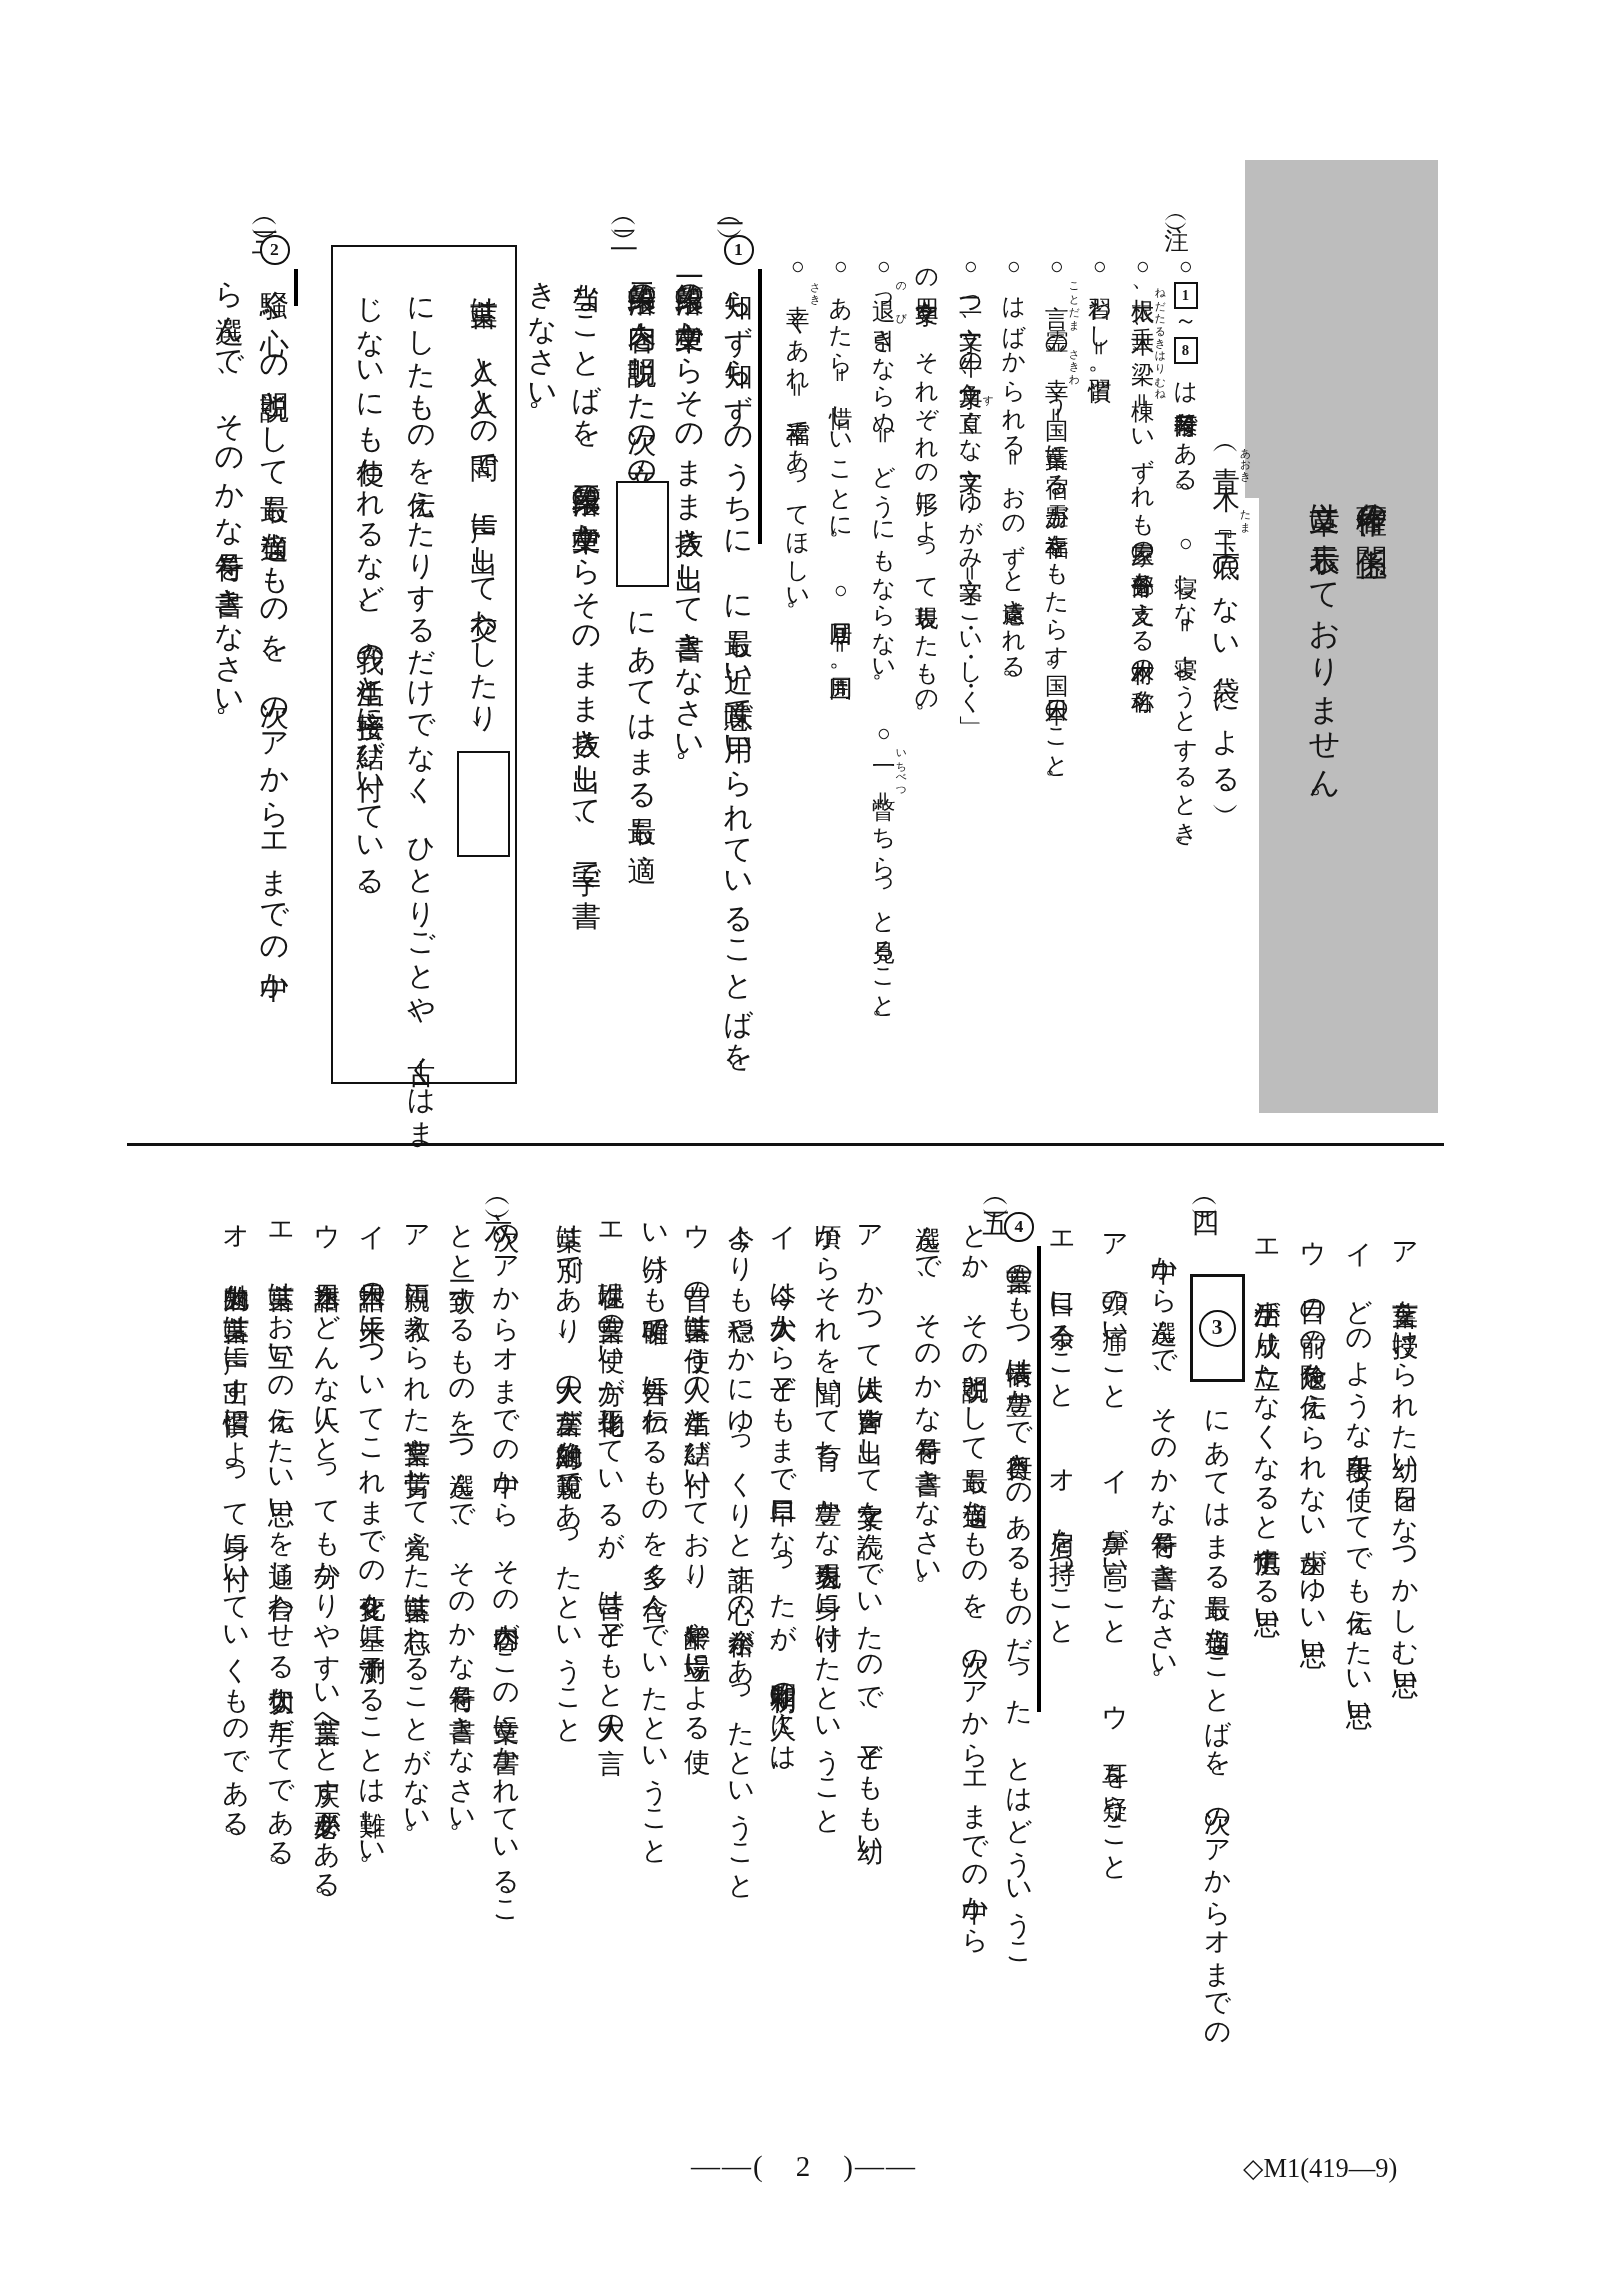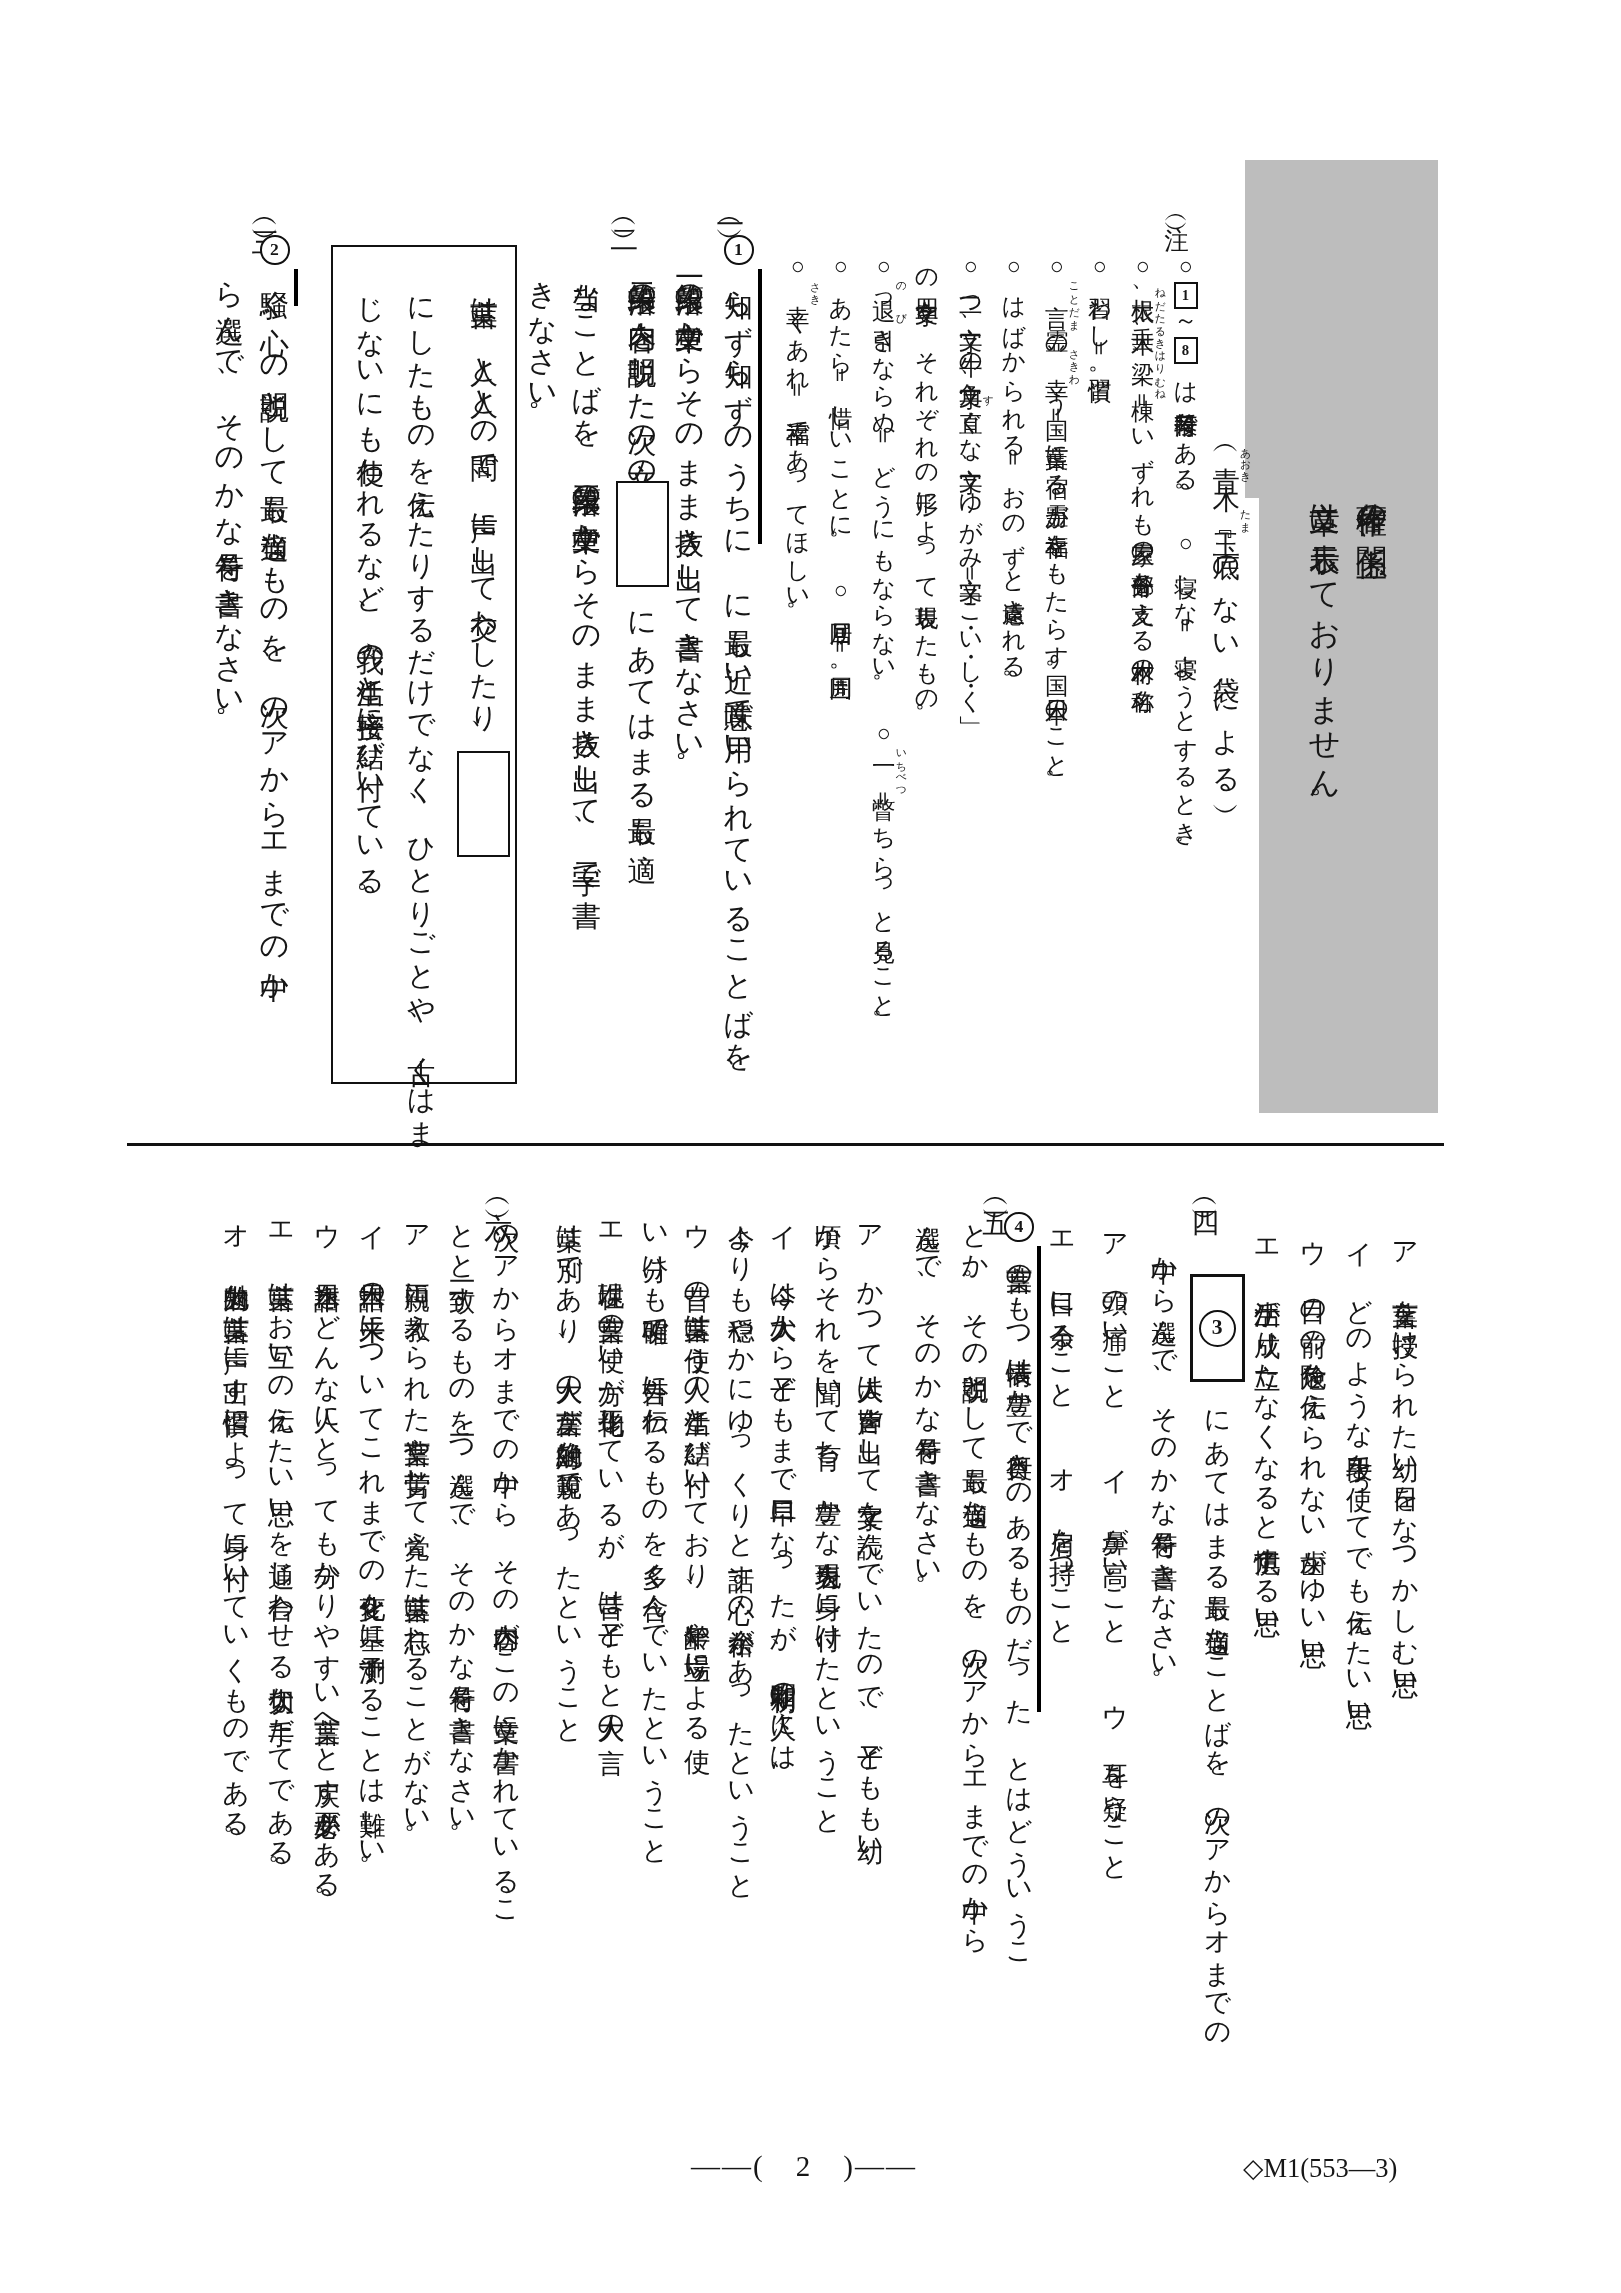--- a/index.html
+++ b/index.html
@@ -127,7 +127,7 @@
   <div class="v t27" style="left:221px; top:1206px;">オ　魅力的な言葉は声に出す習慣によって身に付いていくものである。</div>
 
   <div class="h" style="left:647px; top:2147px; width:314px; text-align:center; font-size:29px; letter-spacing:2px;">——(　2　)——</div>
-  <div class="h" style="left:1243px; top:2152px; font-size:26.5px;">◇M1(553—3)</div>
+  <div class="h" style="left:1243px; top:2152px; font-size:26.5px;">◇M1(419—9)</div>
 
 </div>
 

